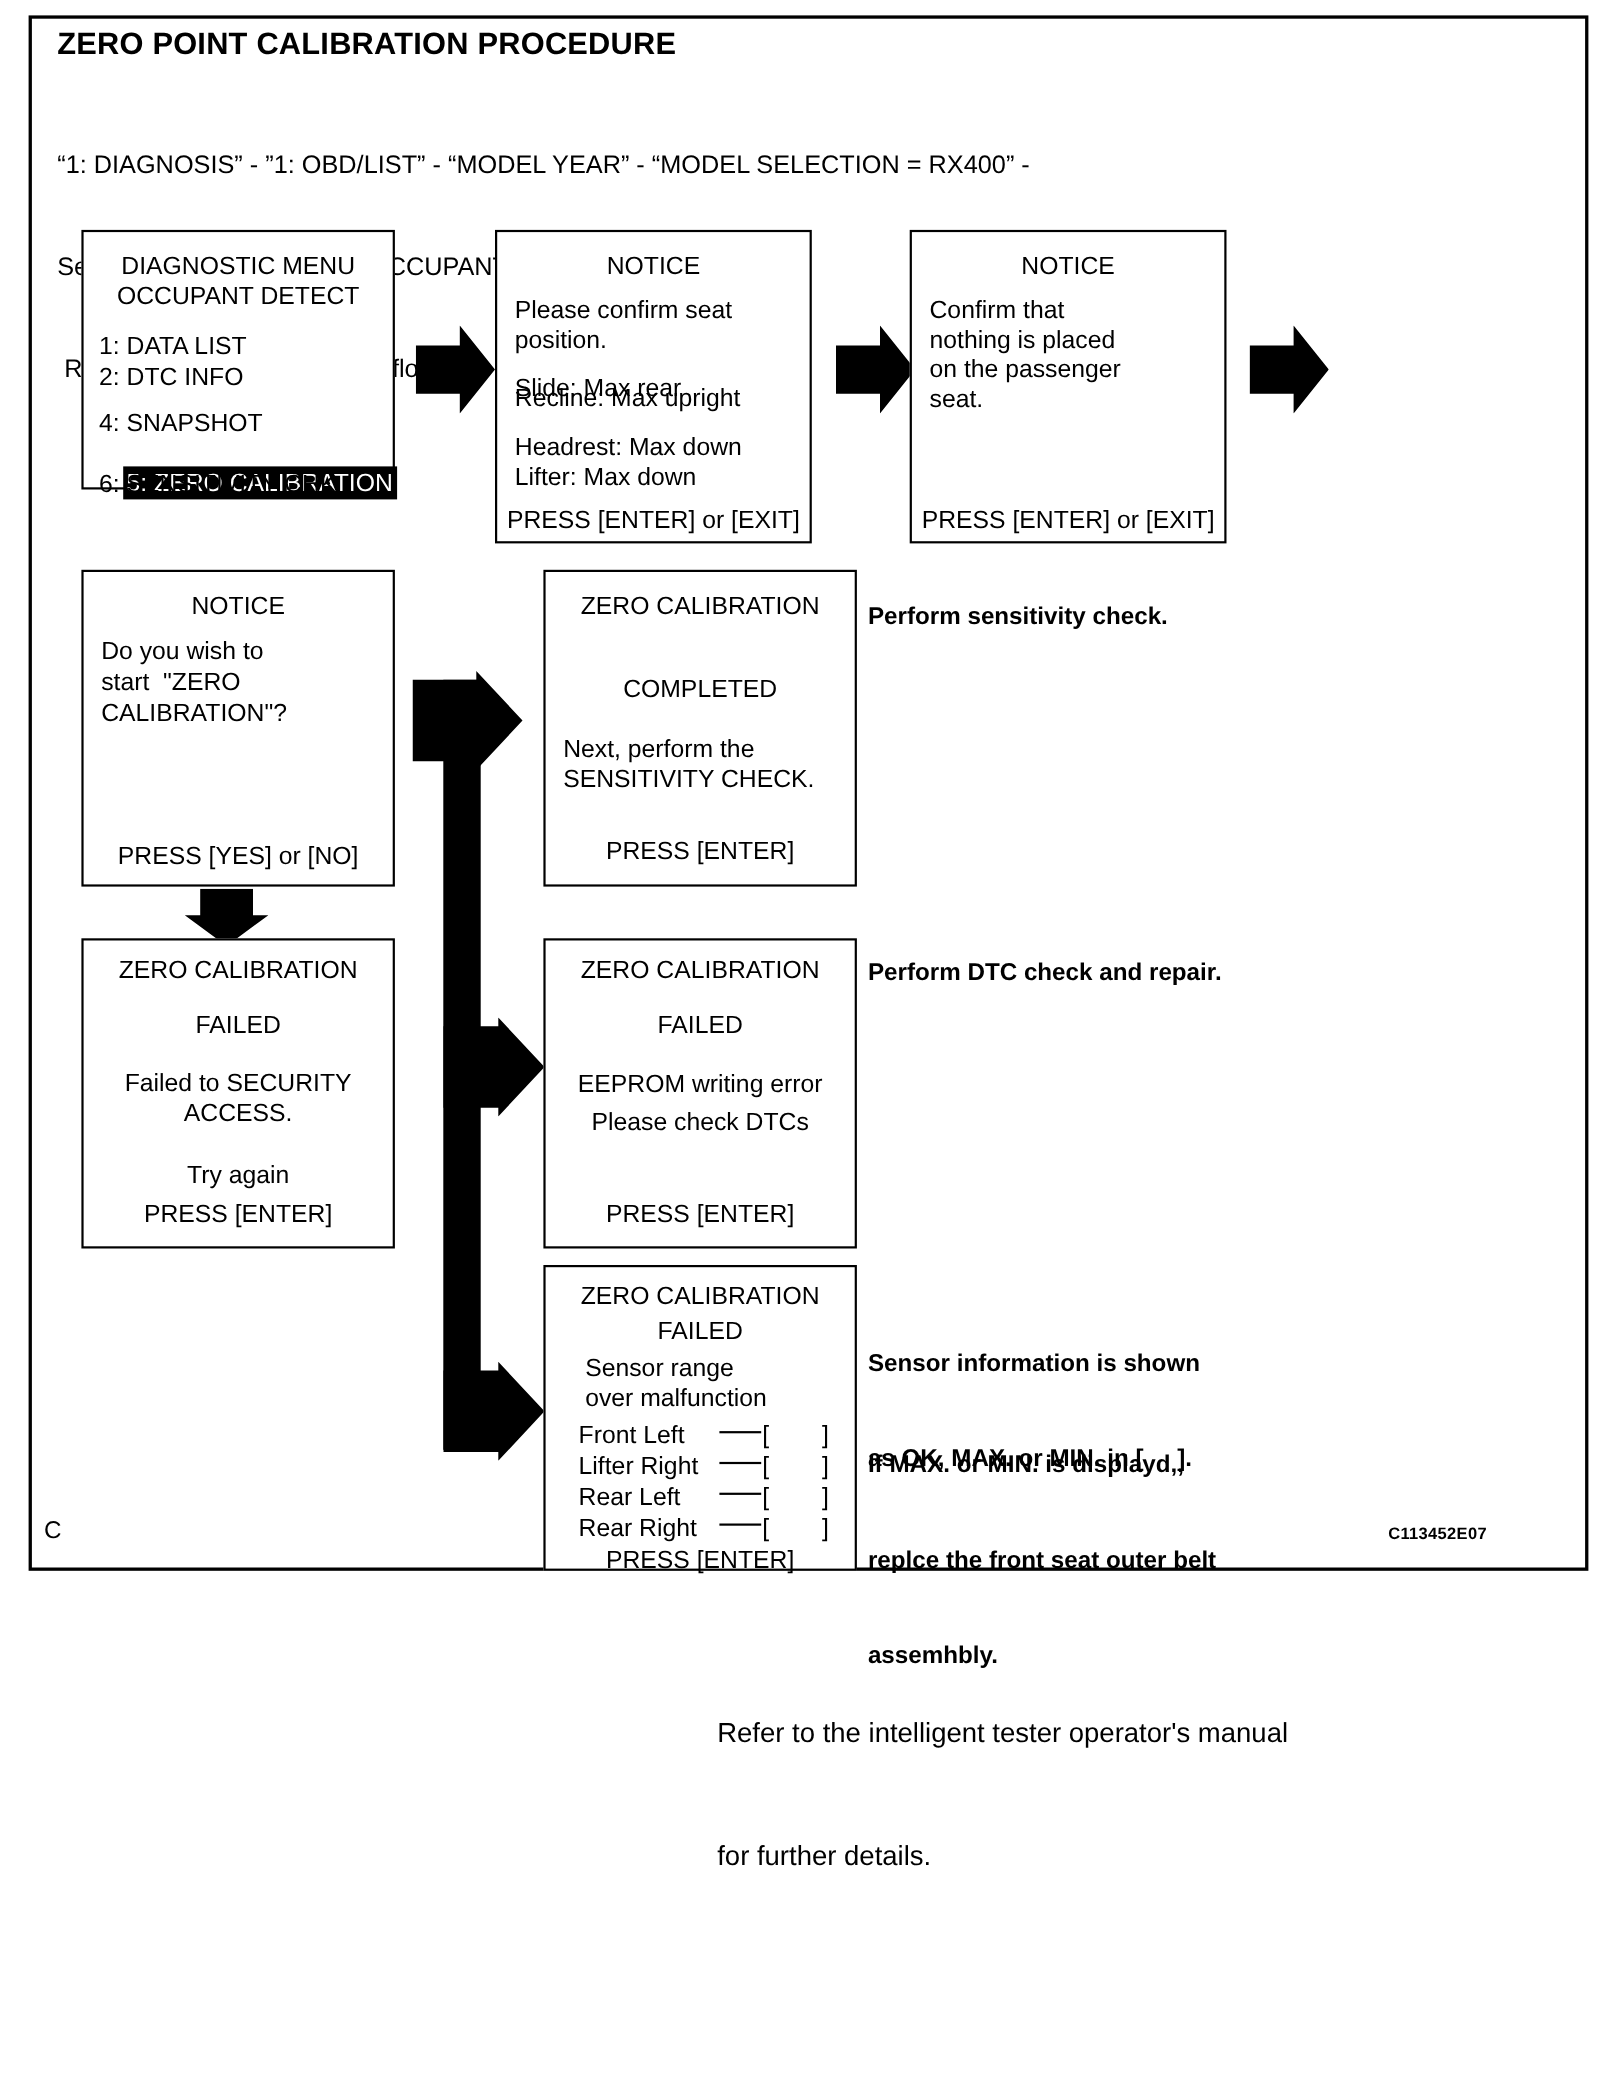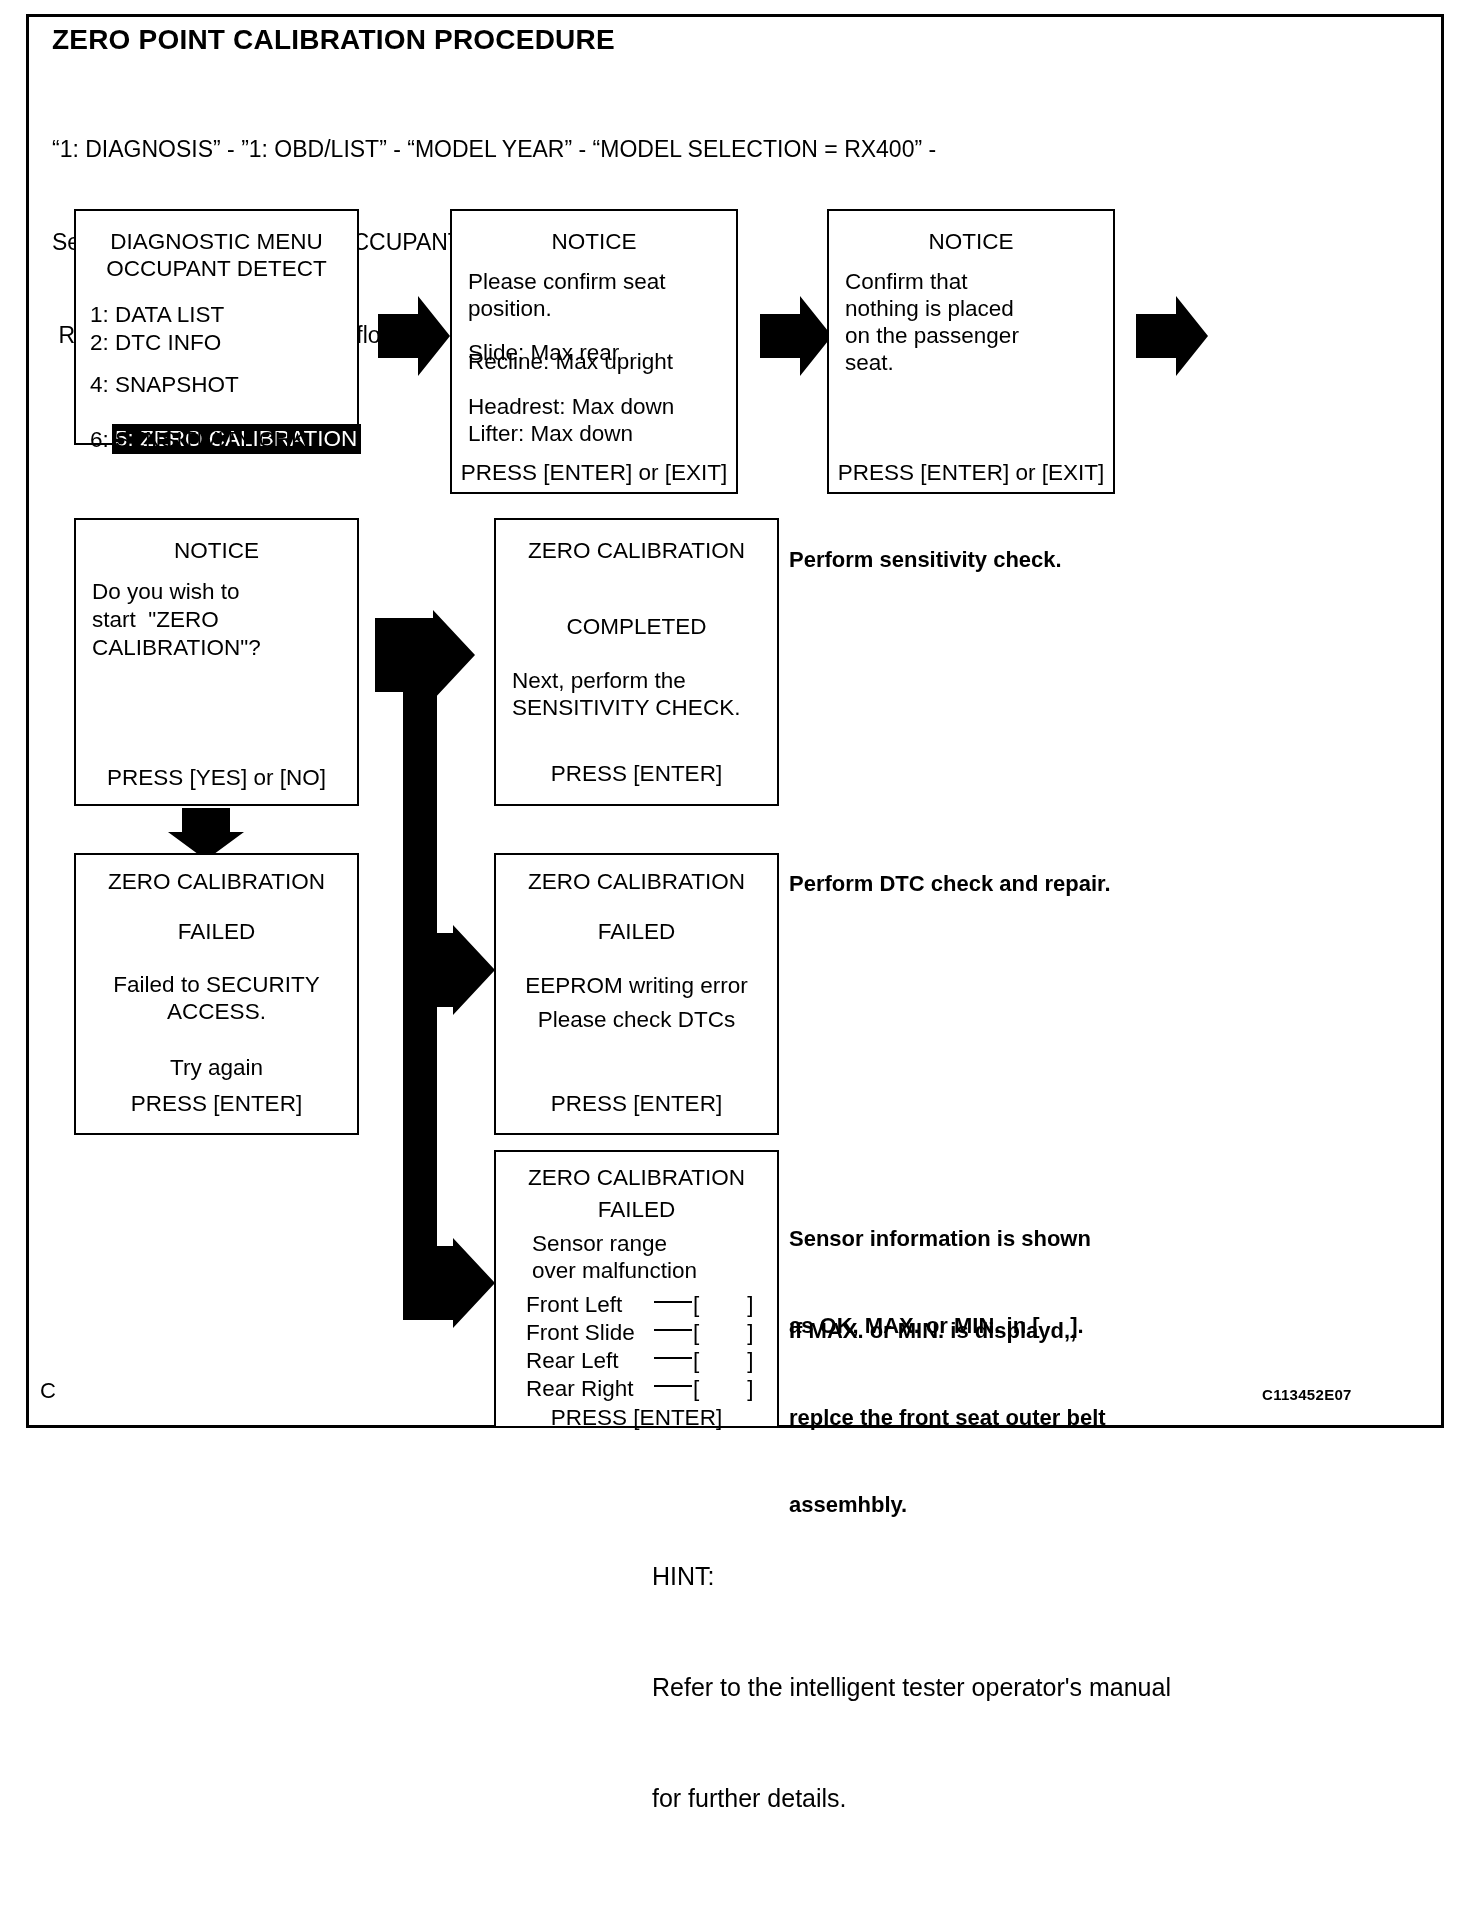--- a/index.html
+++ b/index.html
@@ -219,7 +219,7 @@
   </div>
 
   <div class="sensor-row" style="top:168px;left:30px;">
-    <span class="sensor-name" style="width:128px;">Front Slide</span>
+    <span class="sensor-name" style="width:128px;">Lifter Right</span>
     <span class="dash" style="width:38px;"></span>
     <span class="brk">[</span>
     <span style="display:inline-block;width:48px;"></span>

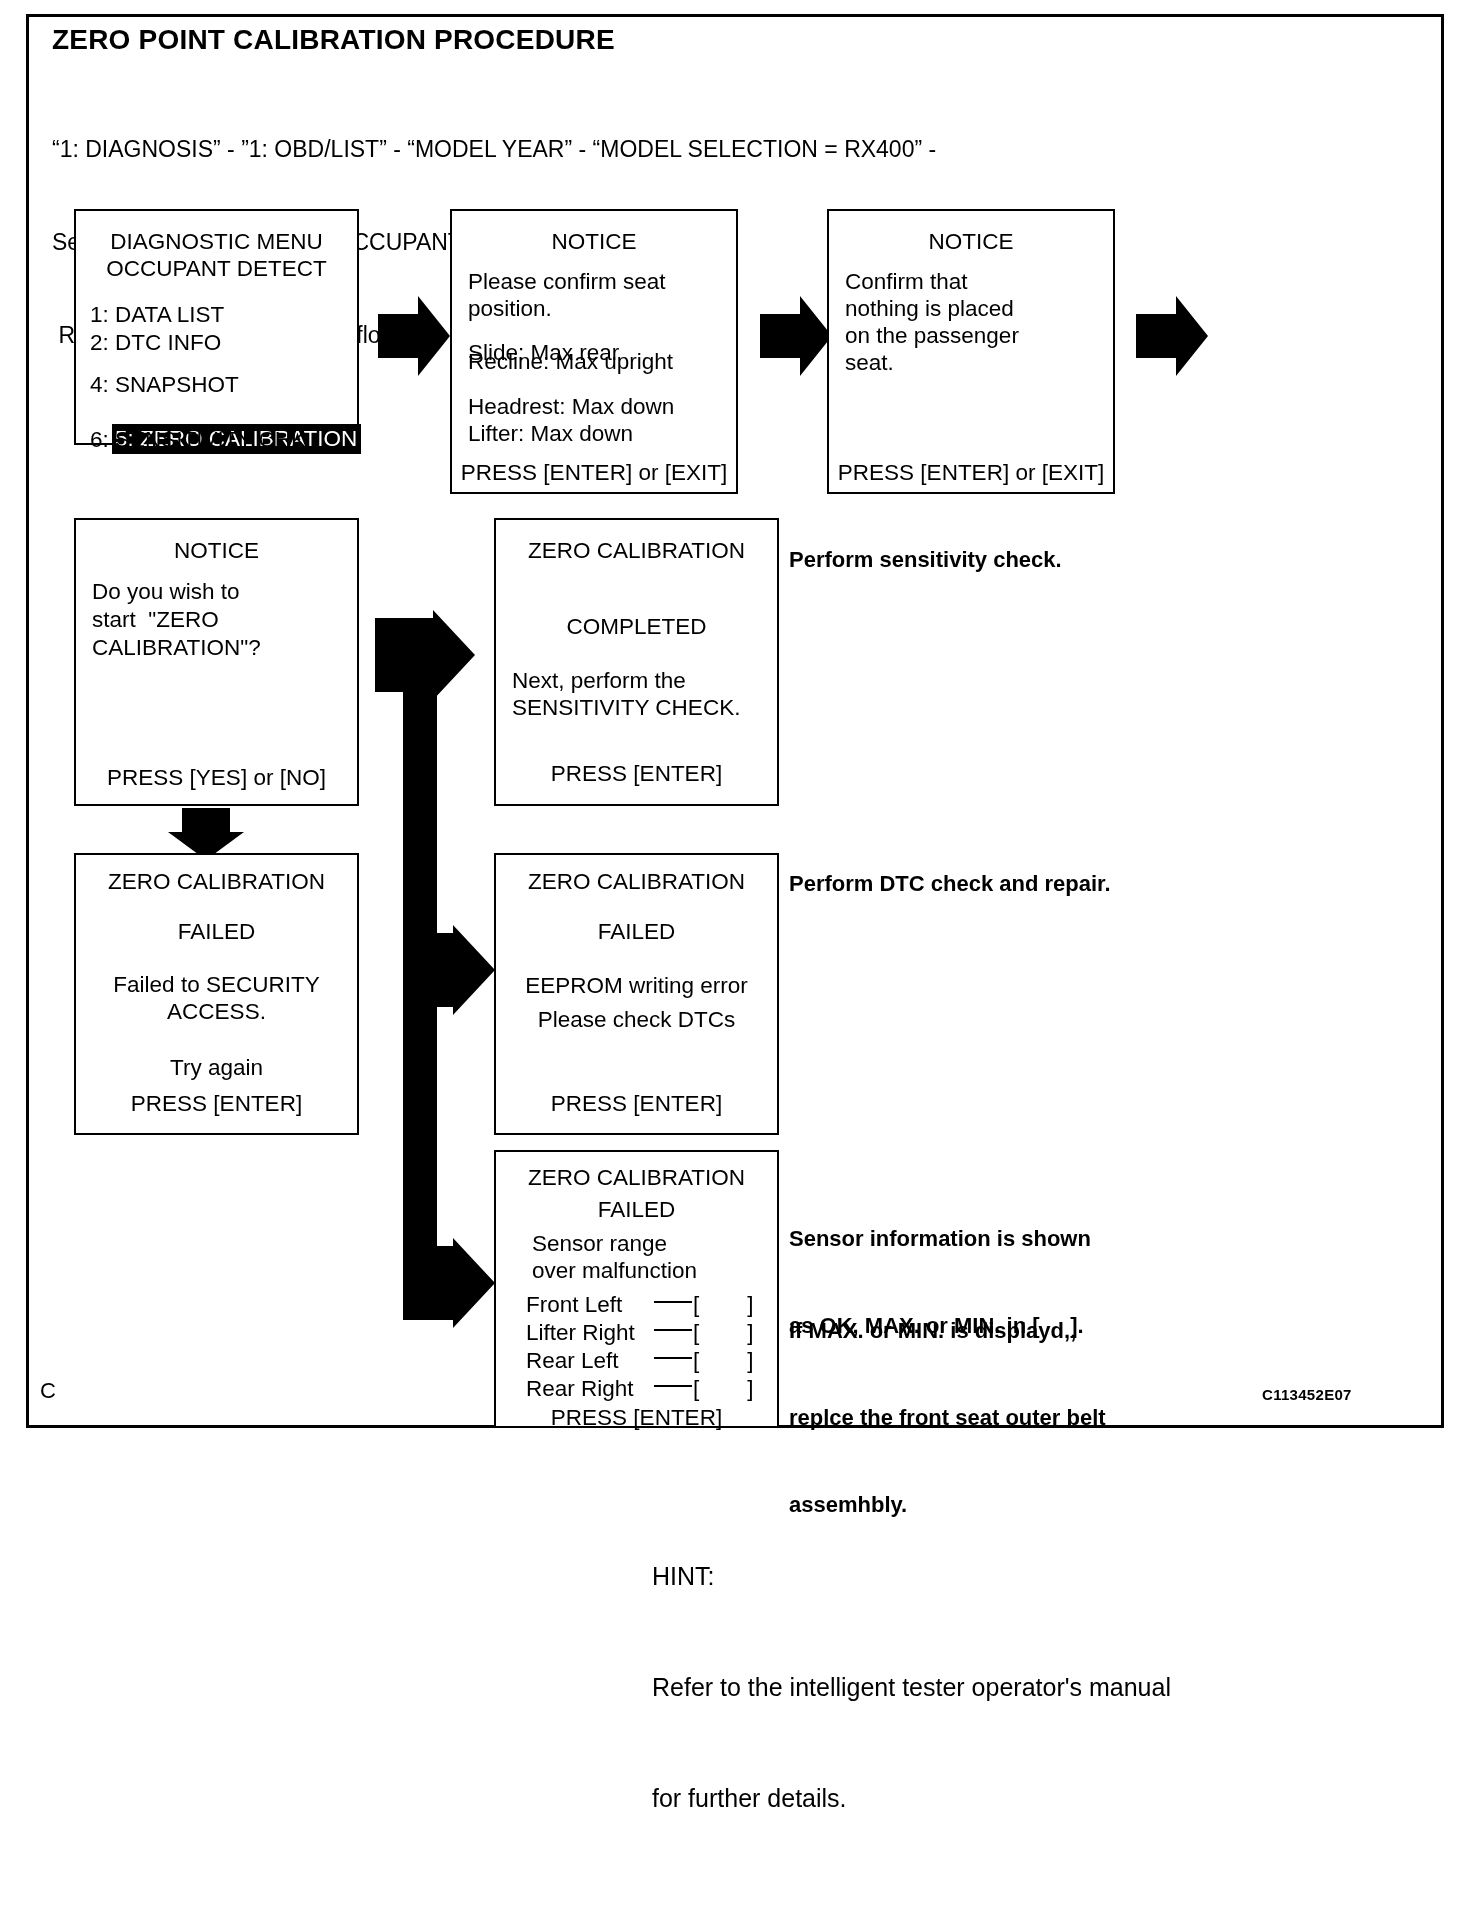--- a/index.html
+++ b/index.html
@@ -260,7 +260,6 @@
 <div class="figcode">C113452E07</div>
 
 <div class="hint">
-  <div>HINT:</div>
   <div>Refer to the intelligent tester operator's manual</div>
   <div>for further details.</div>
 </div>

